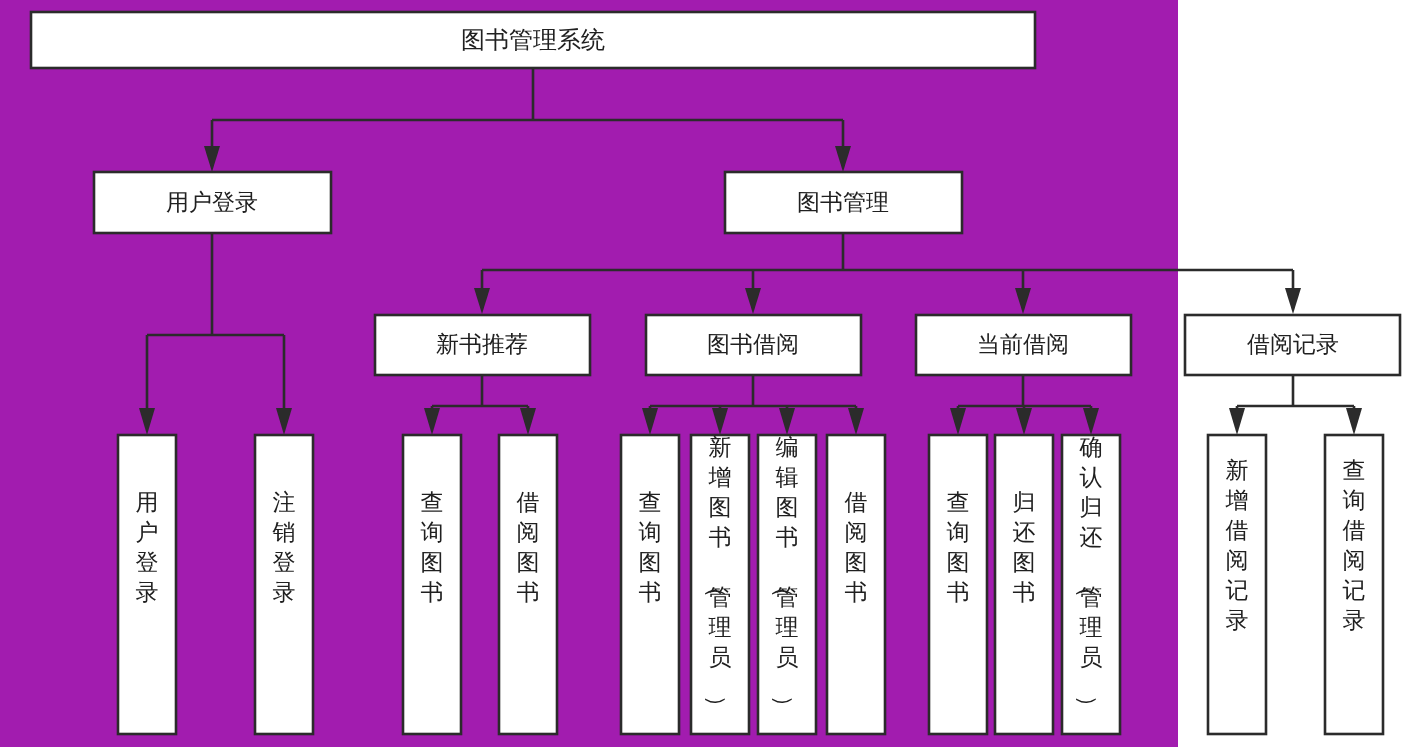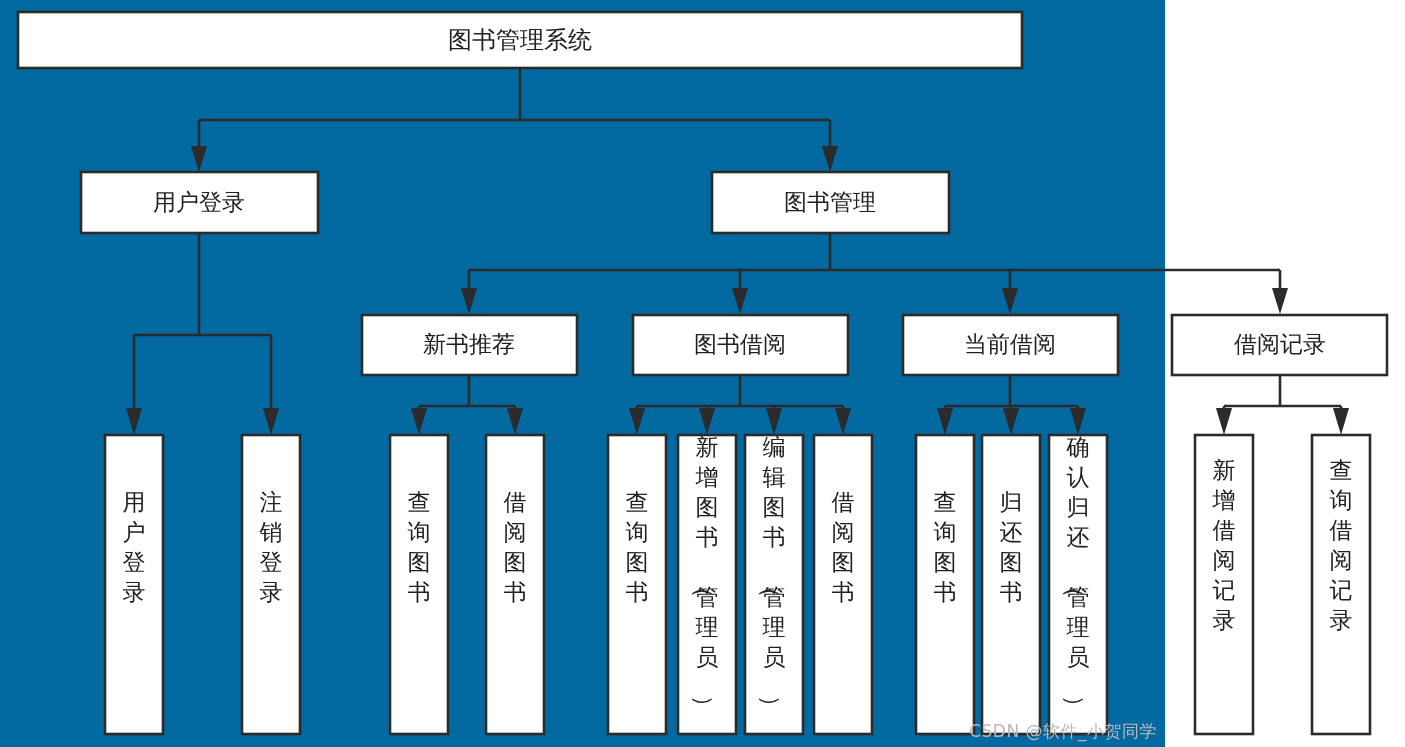--- a/index.html
+++ b/index.html
@@ -18,7 +18,8 @@
     position: relative;
     width: 1165px;
     height: 747px;
-    background: #0369a1;
+    background: #a21caf;
+    padding-left: 13px;
   }
   svg#diagram-svg {
     display: block;

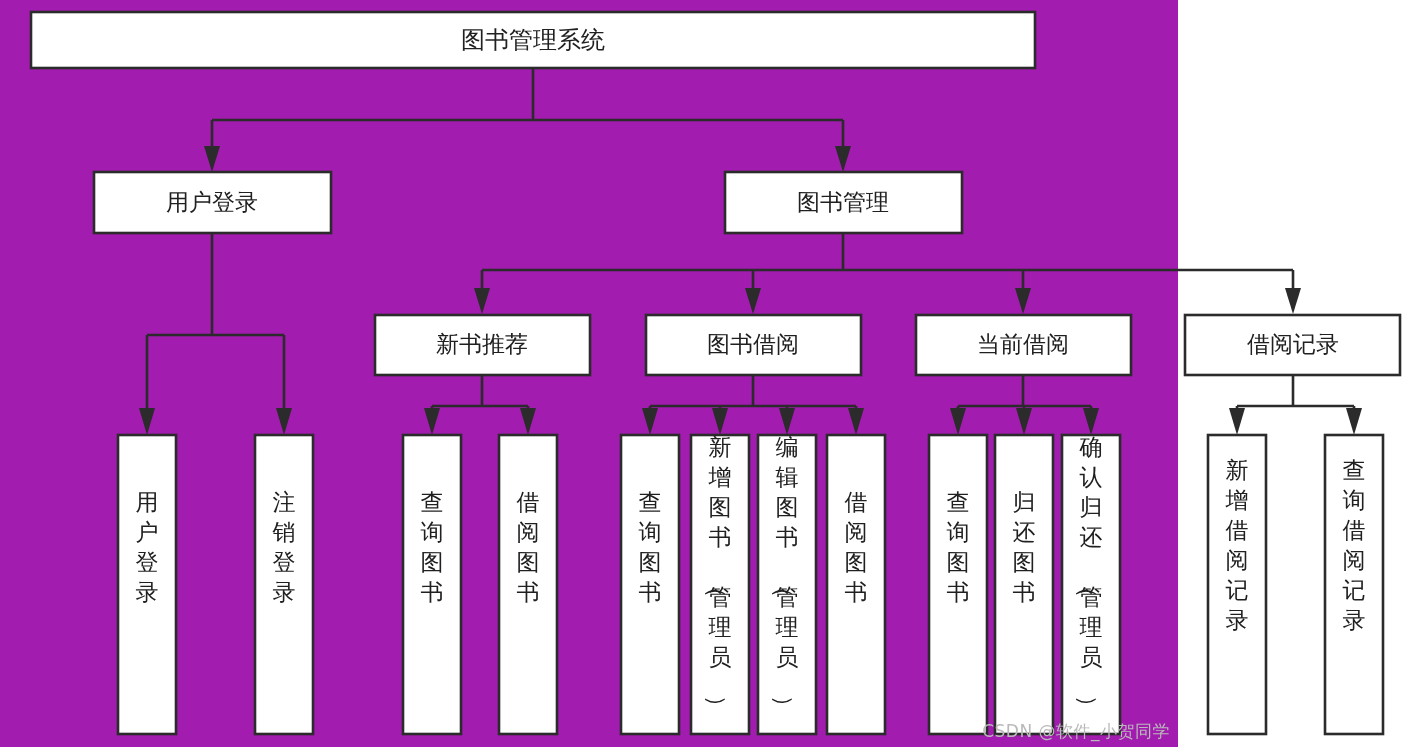--- a/index.html
+++ b/index.html
@@ -263,7 +263,6 @@
 
   </svg>
 
-  <div class="watermark">CSDN @软件_小贺同学</div>
 </div>
 
 </body></html>

